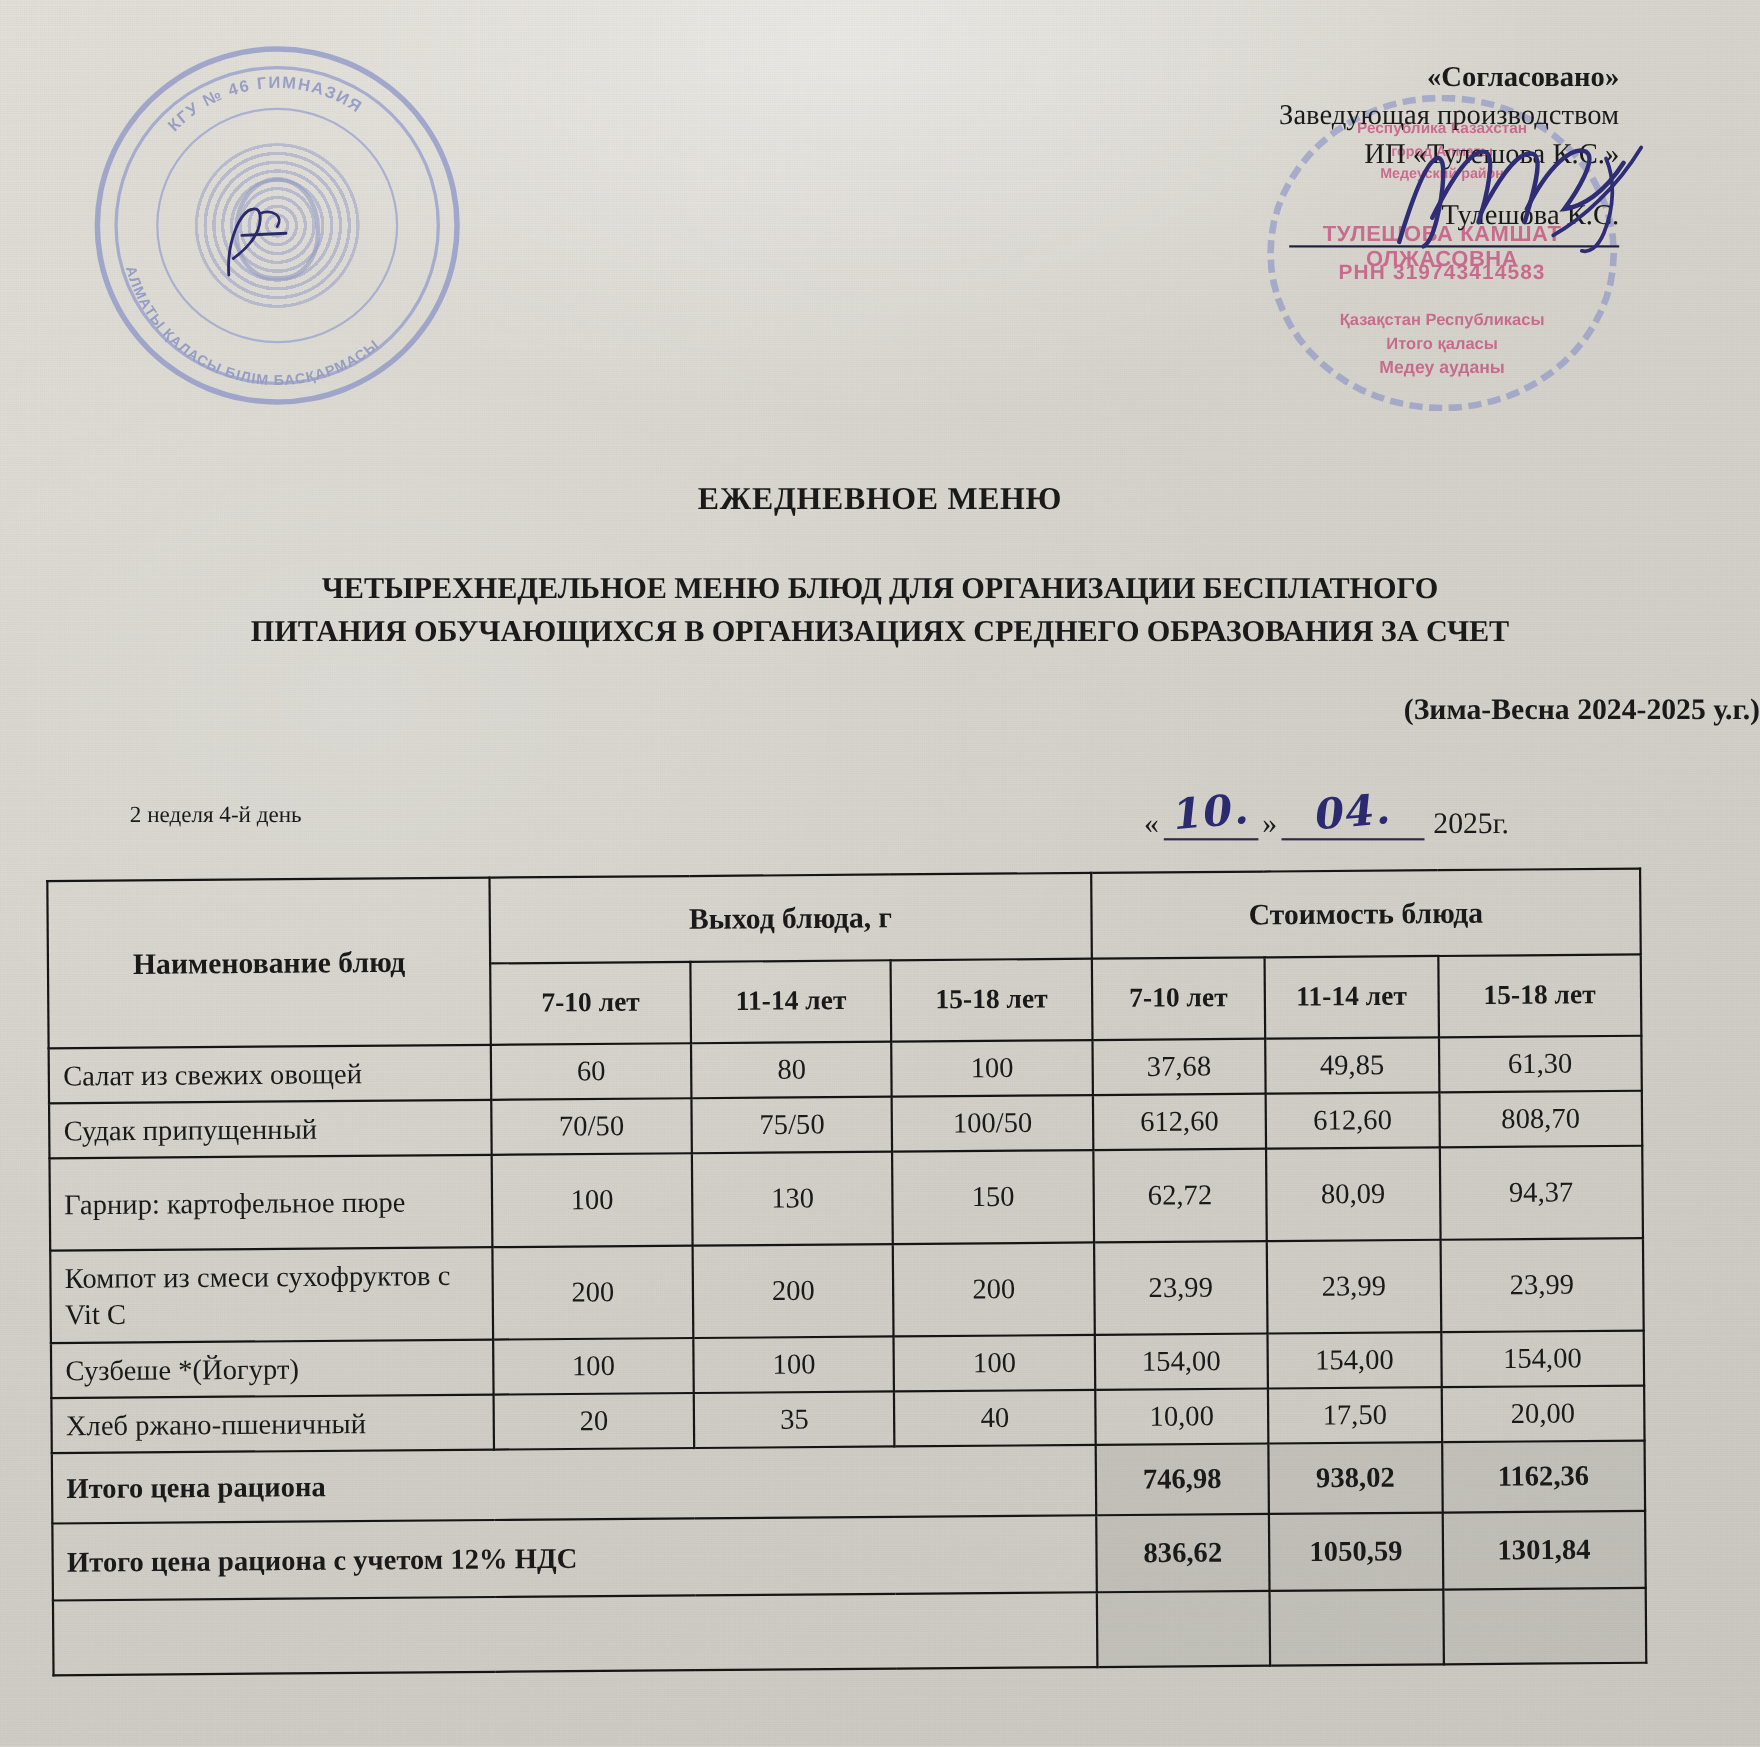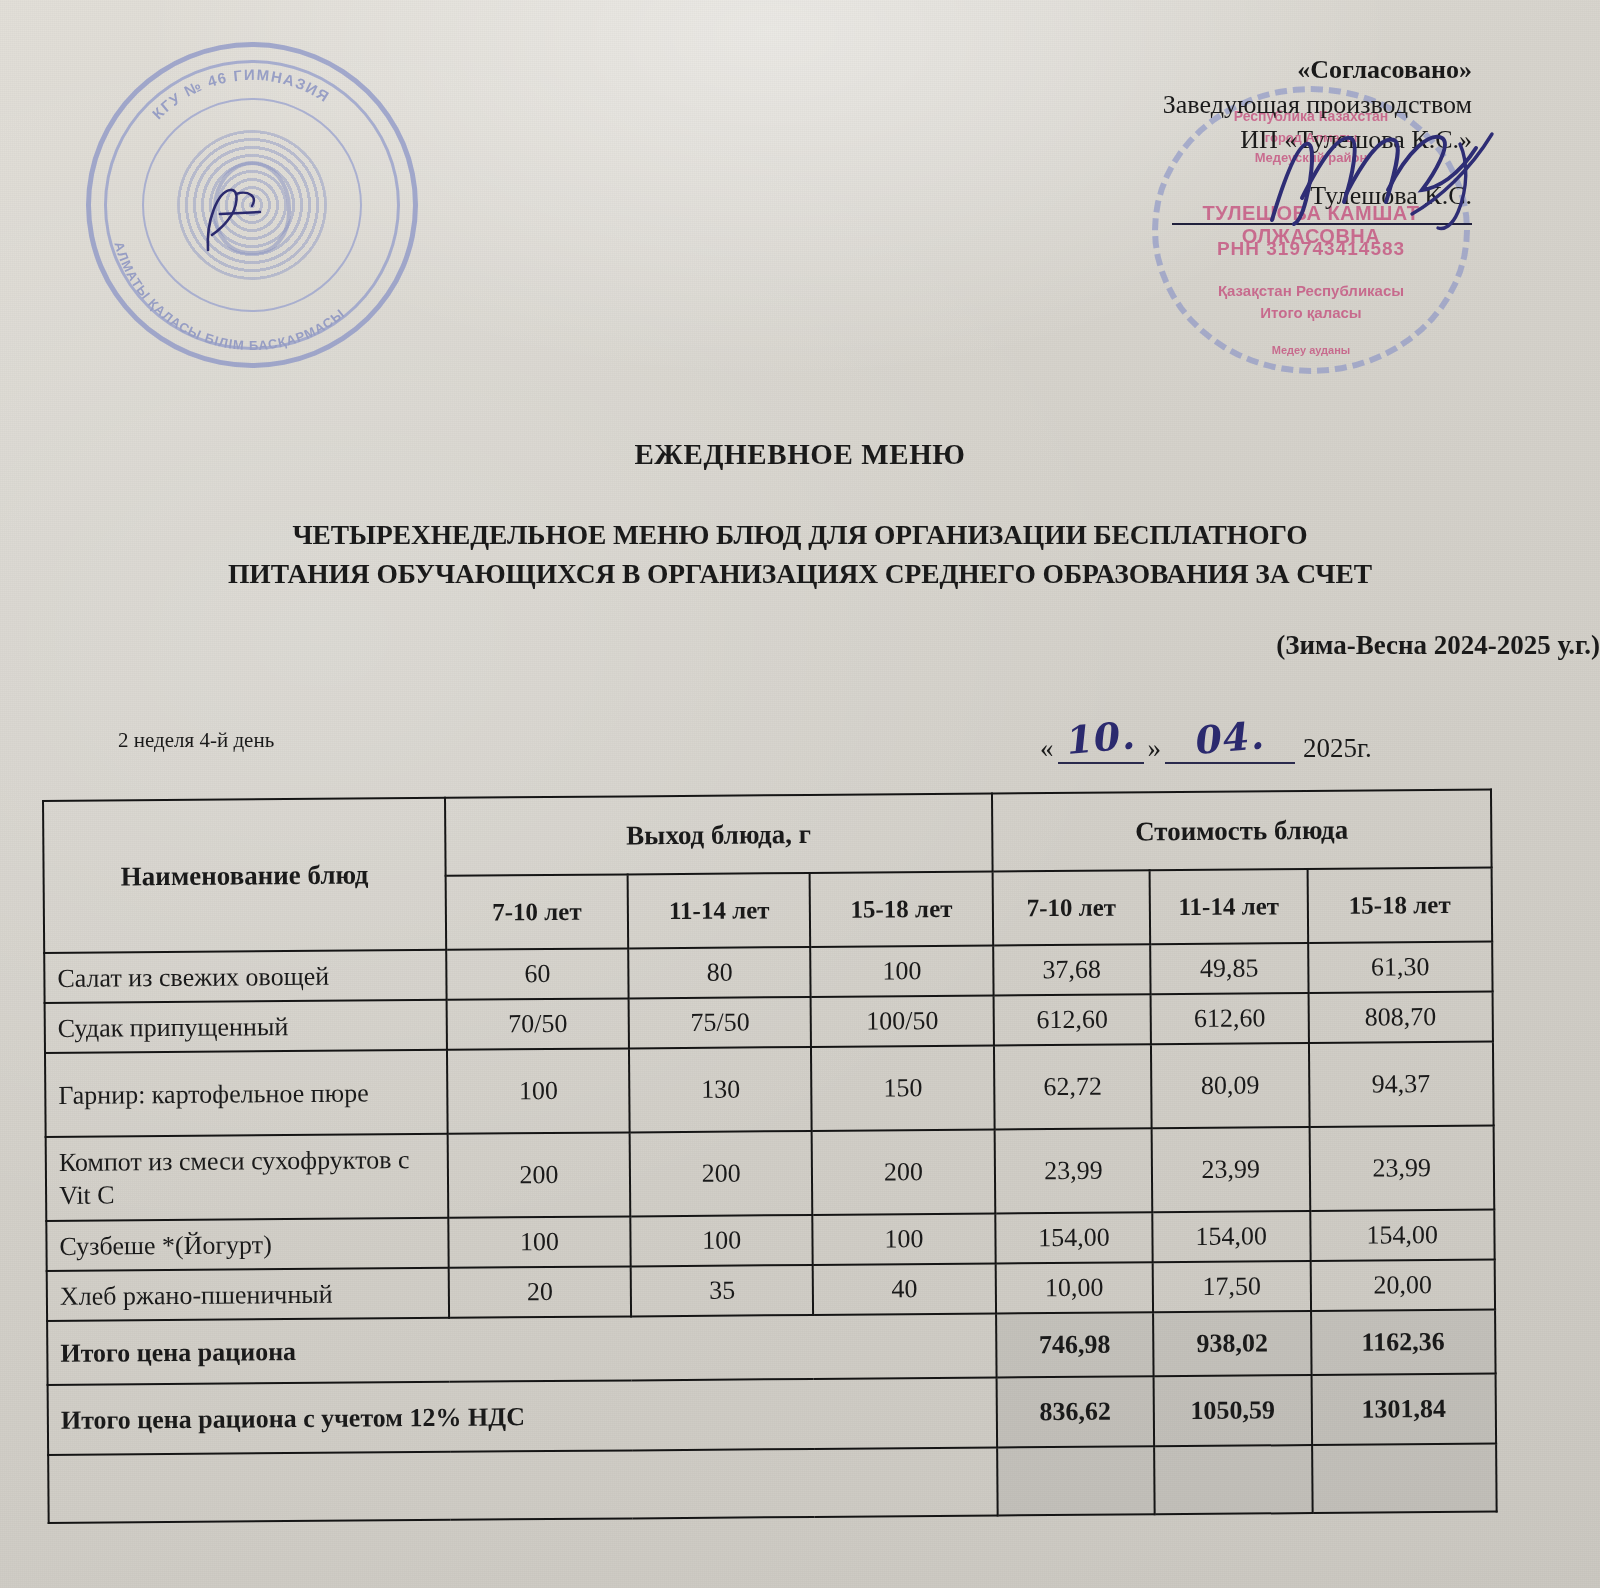--- a/index.html
+++ b/index.html
@@ -110,7 +110,7 @@
   .sr-rnn{top:152px;font-size:19px;letter-spacing:1px;}
   .sr-k1{top:196px;font-size:15px;}
   .sr-k2{top:218px;font-size:15px;}
-  .sr-k3{top:258px;font-size:11px;}
+  .sr-k3{top:240px;font-size:16px;}
 
   .signature{
     position:absolute;pointer-events:none;

